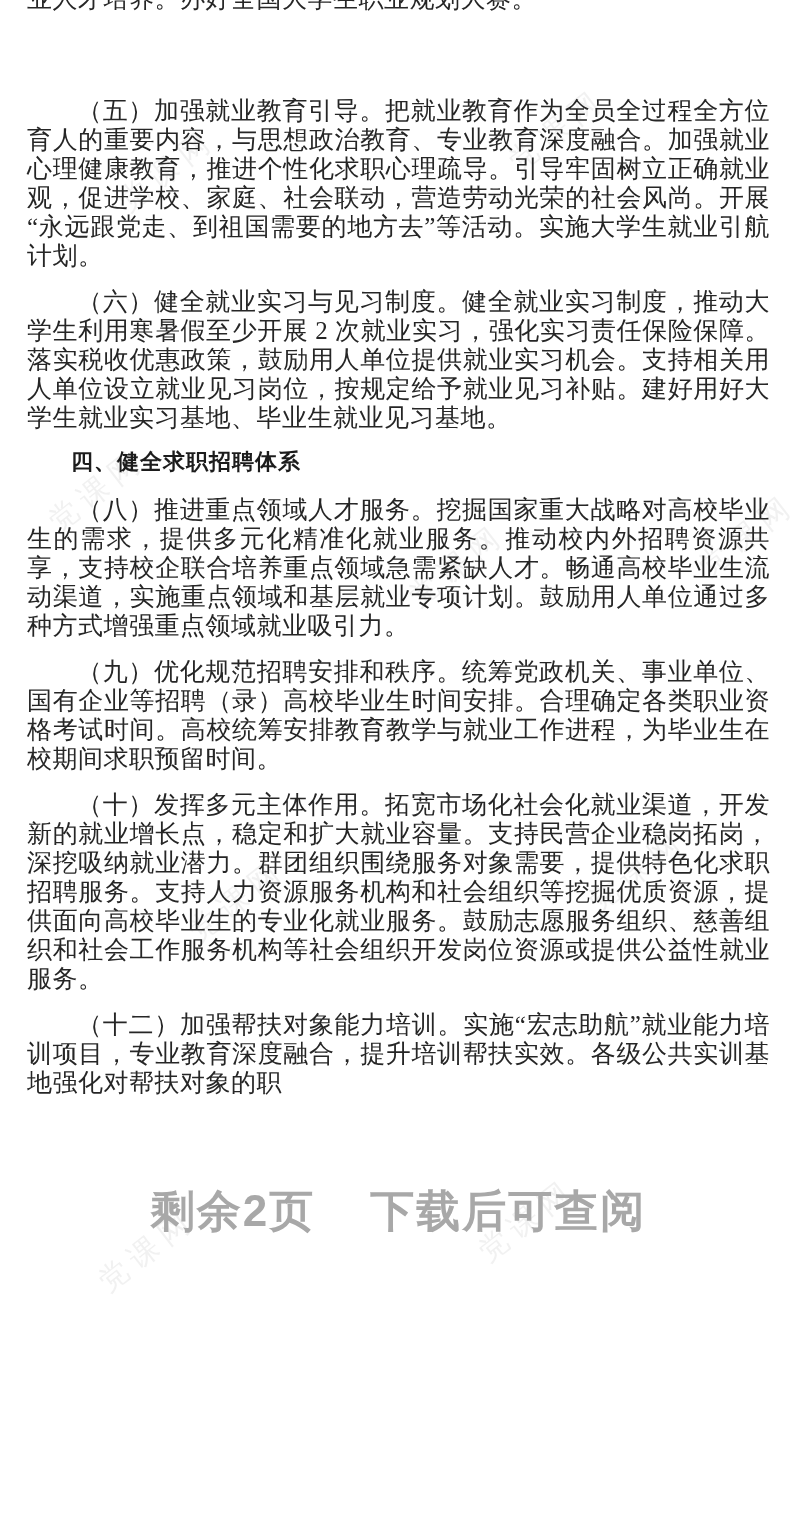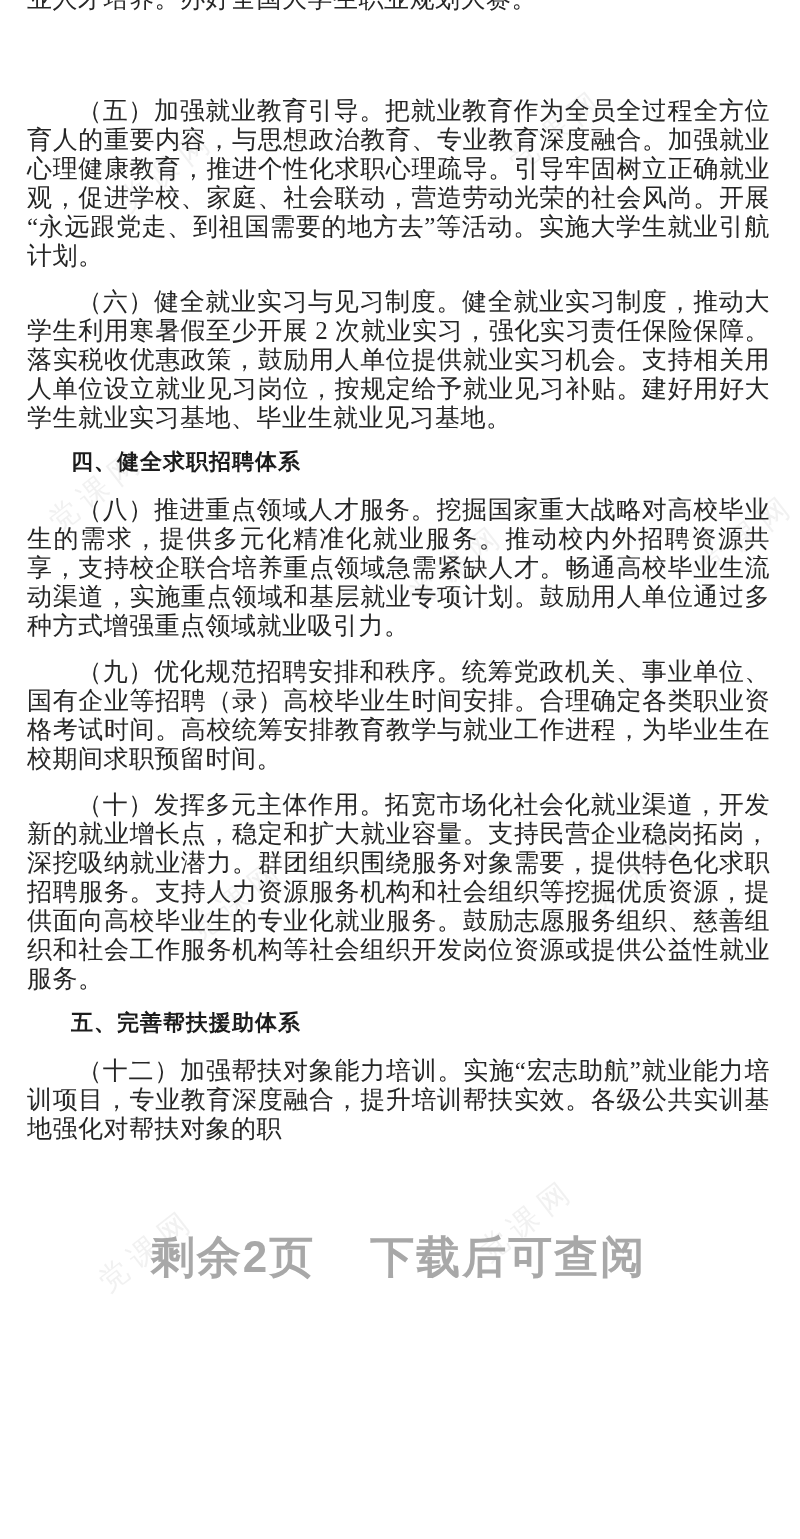--- a/index.html
+++ b/index.html
@@ -115,7 +115,6 @@
 
     <p class="para">（十）发挥多元主体作用。拓宽市场化社会化就业渠道，开发新的就业增长点，稳定和扩大就业容量。支持民营企业稳岗拓岗，深挖吸纳就业潜力。群团组织围绕服务对象需要，提供特色化求职招聘服务。支持人力资源服务机构和社会组织等挖掘优质资源，提供面向高校毕业生的专业化就业服务。鼓励志愿服务组织、慈善组织和社会工作服务机构等社会组织开发岗位资源或提供公益性就业服务。</p>
 
-    <h2 class="sec-heading">五、完善帮扶援助体系</h2>
 
 
     <p class="para">（十二）加强帮扶对象能力培训。实施“宏志助航”就业能力培训项目，专业教育深度融合，提升培训帮扶实效。各级公共实训基地强化对帮扶对象的职</p>

